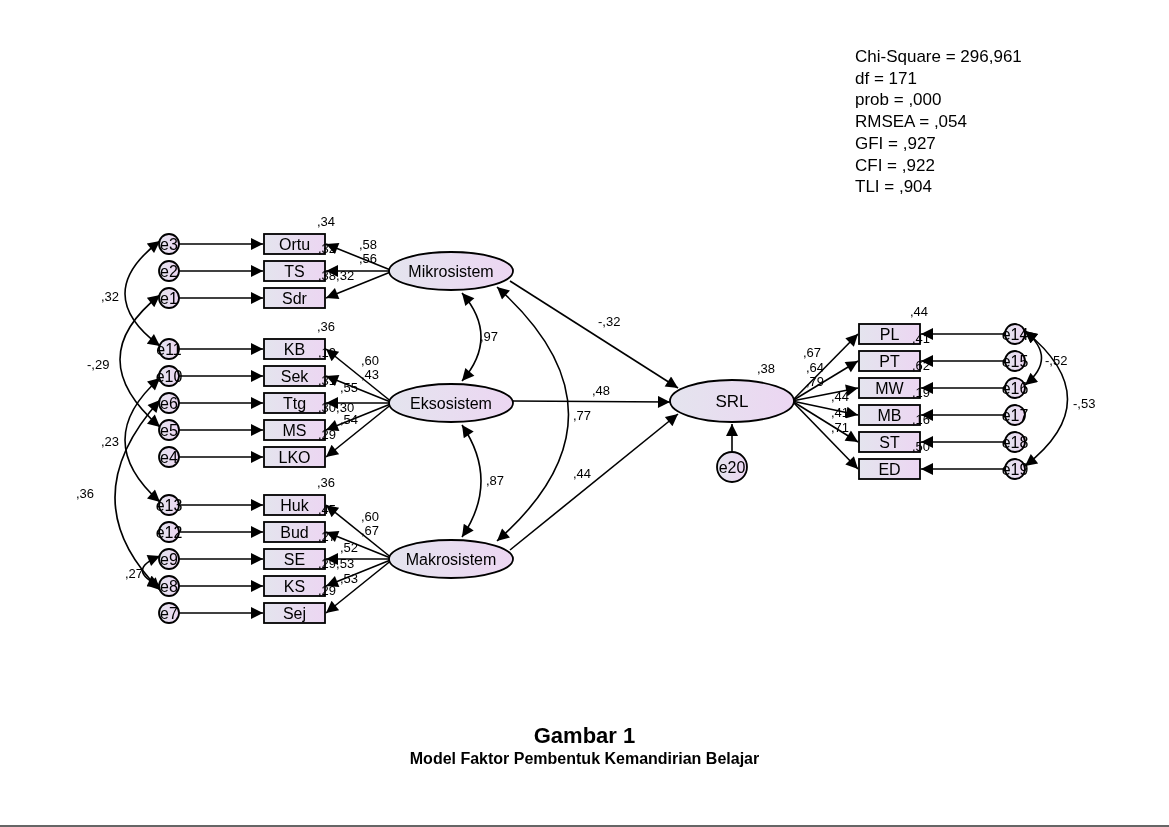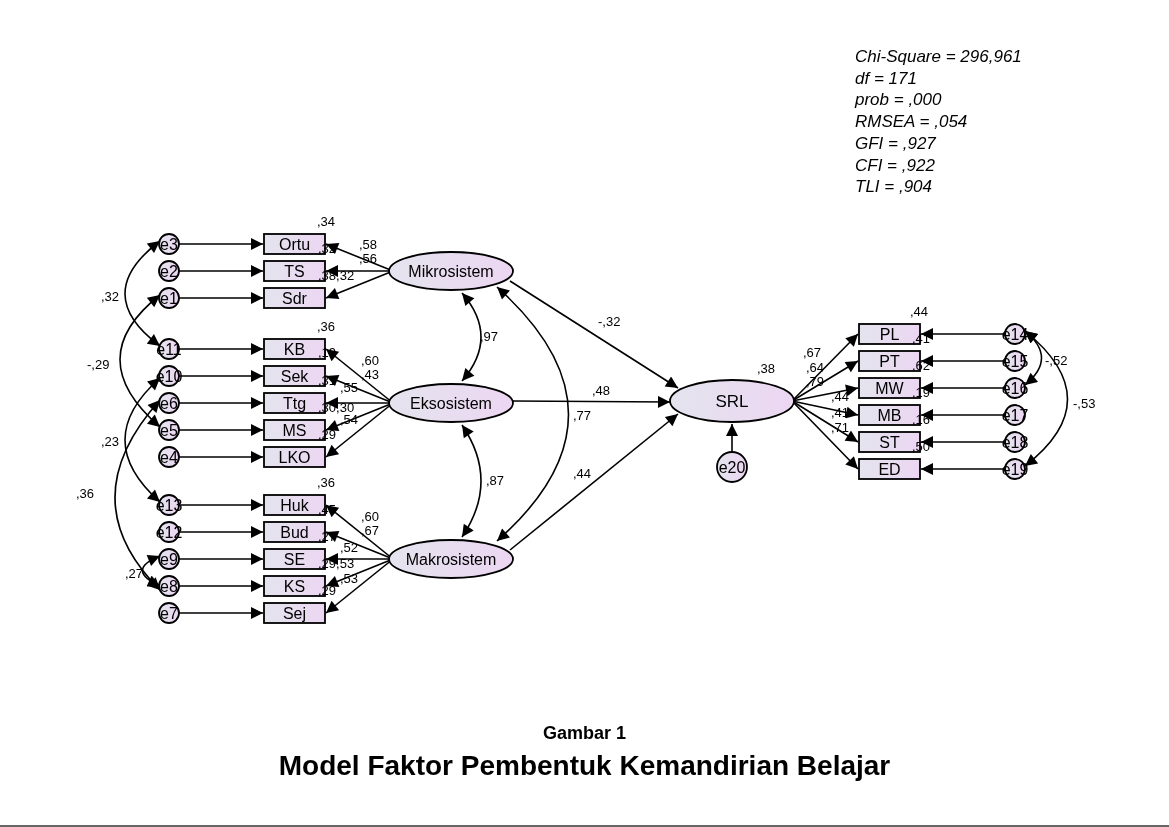--- a/index.html
+++ b/index.html
@@ -6,7 +6,7 @@
   body { width:1169px; height:827px; position:relative; overflow:hidden; font-family:"Liberation Sans", sans-serif; }
   #diagram { position:absolute; left:0; top:0; }
   .fit { position:absolute; left:855px; top:46px; font-size:17px; line-height:21.7px; color:#000; }
-  .fit div { white-space:nowrap;font-style:italic; }
+  .fit div { white-space:nowrap; }
   .caption { position:absolute; left:0; width:1169px; text-align:center; font-weight:bold; color:#000; }
   .cap1 { top:723px; font-size:18px; }
   .cap2 { top:750px; font-size:28px; }

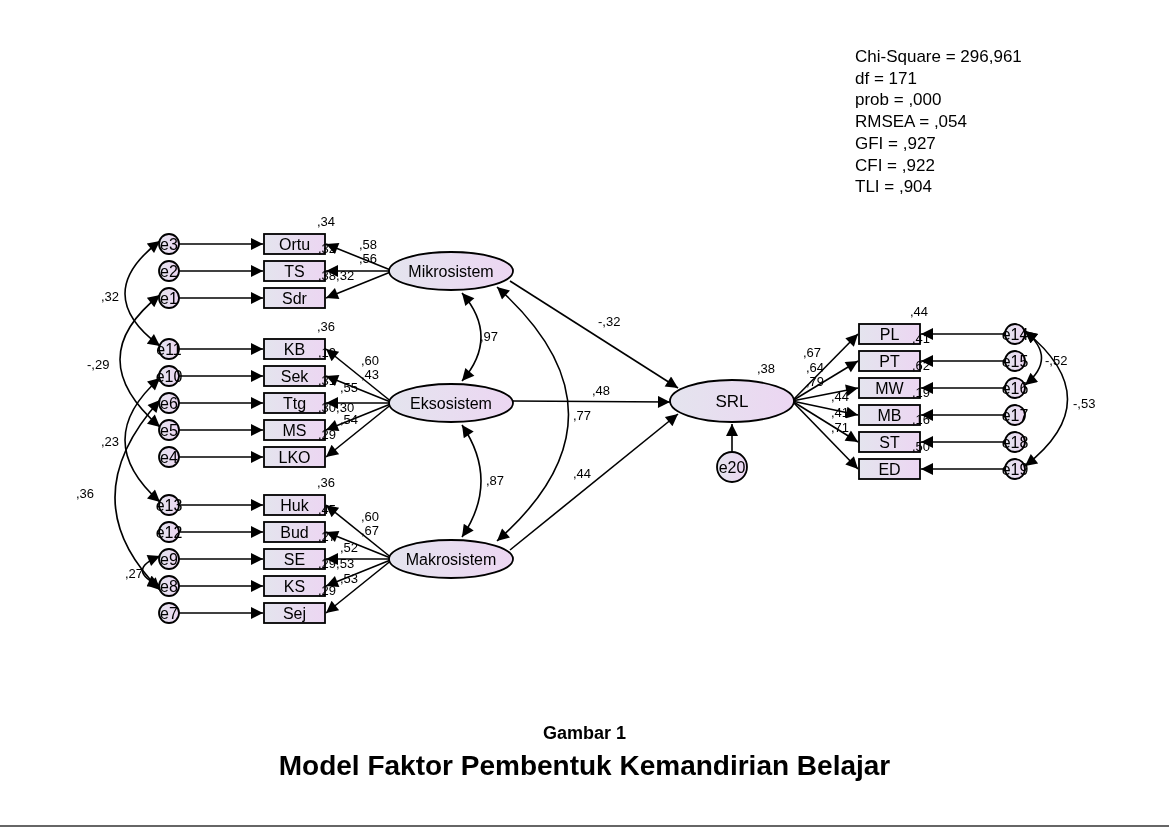--- a/index.html
+++ b/index.html
@@ -8,7 +8,7 @@
   .fit { position:absolute; left:855px; top:46px; font-size:17px; line-height:21.7px; color:#000; }
   .fit div { white-space:nowrap; }
   .caption { position:absolute; left:0; width:1169px; text-align:center; font-weight:bold; color:#000; }
-  .cap1 { top:723px; font-size:18px; }
+  .cap1 { top:723px; font-size:22px; }
   .cap2 { top:750px; font-size:28px; }
   .bottom-rule { position:absolute; left:0; top:825px; width:1169px; height:2px; background:#666; }
   svg text { font-family:"Liberation Sans", sans-serif; }

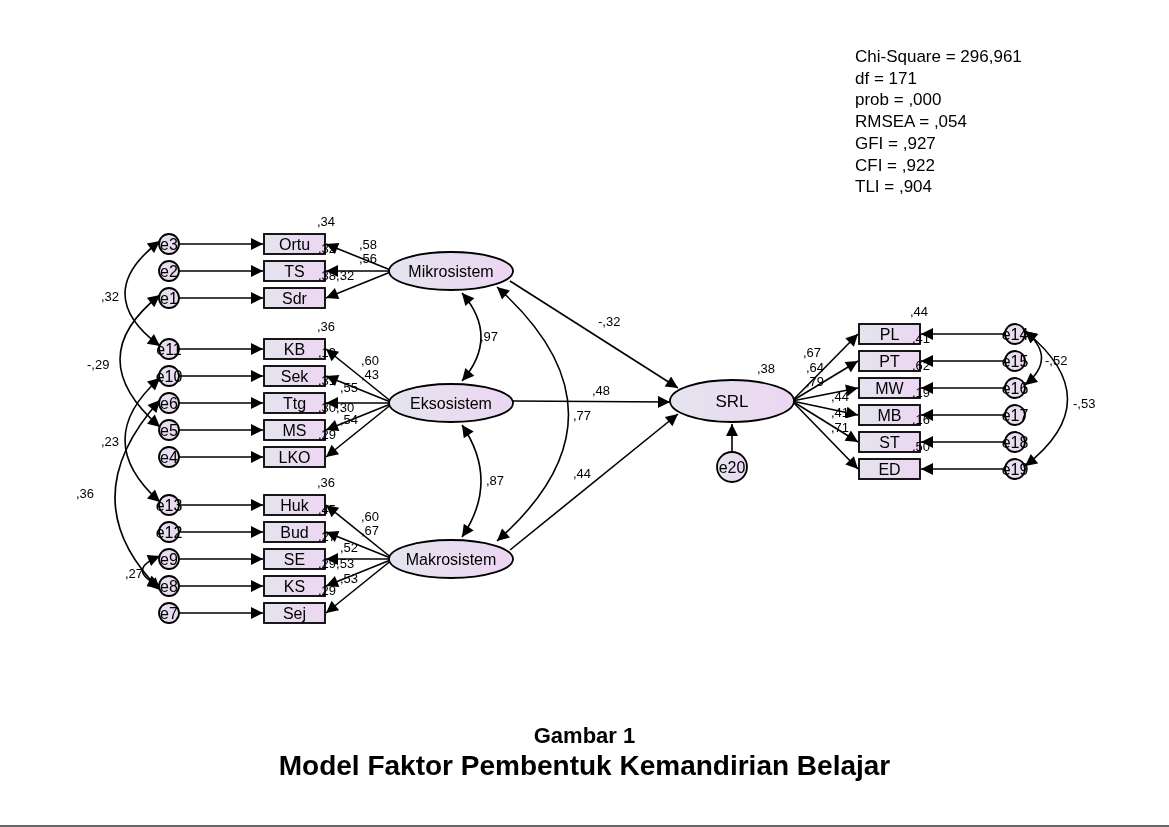--- a/index.html
+++ b/index.html
@@ -9,7 +9,7 @@
   .fit div { white-space:nowrap; }
   .caption { position:absolute; left:0; width:1169px; text-align:center; font-weight:bold; color:#000; }
   .cap1 { top:723px; font-size:22px; }
-  .cap2 { top:750px; font-size:28px; }
+  .cap2 { top:750px; font-size:16px; }
   .bottom-rule { position:absolute; left:0; top:825px; width:1169px; height:2px; background:#666; }
   svg text { font-family:"Liberation Sans", sans-serif; }
 </style>

